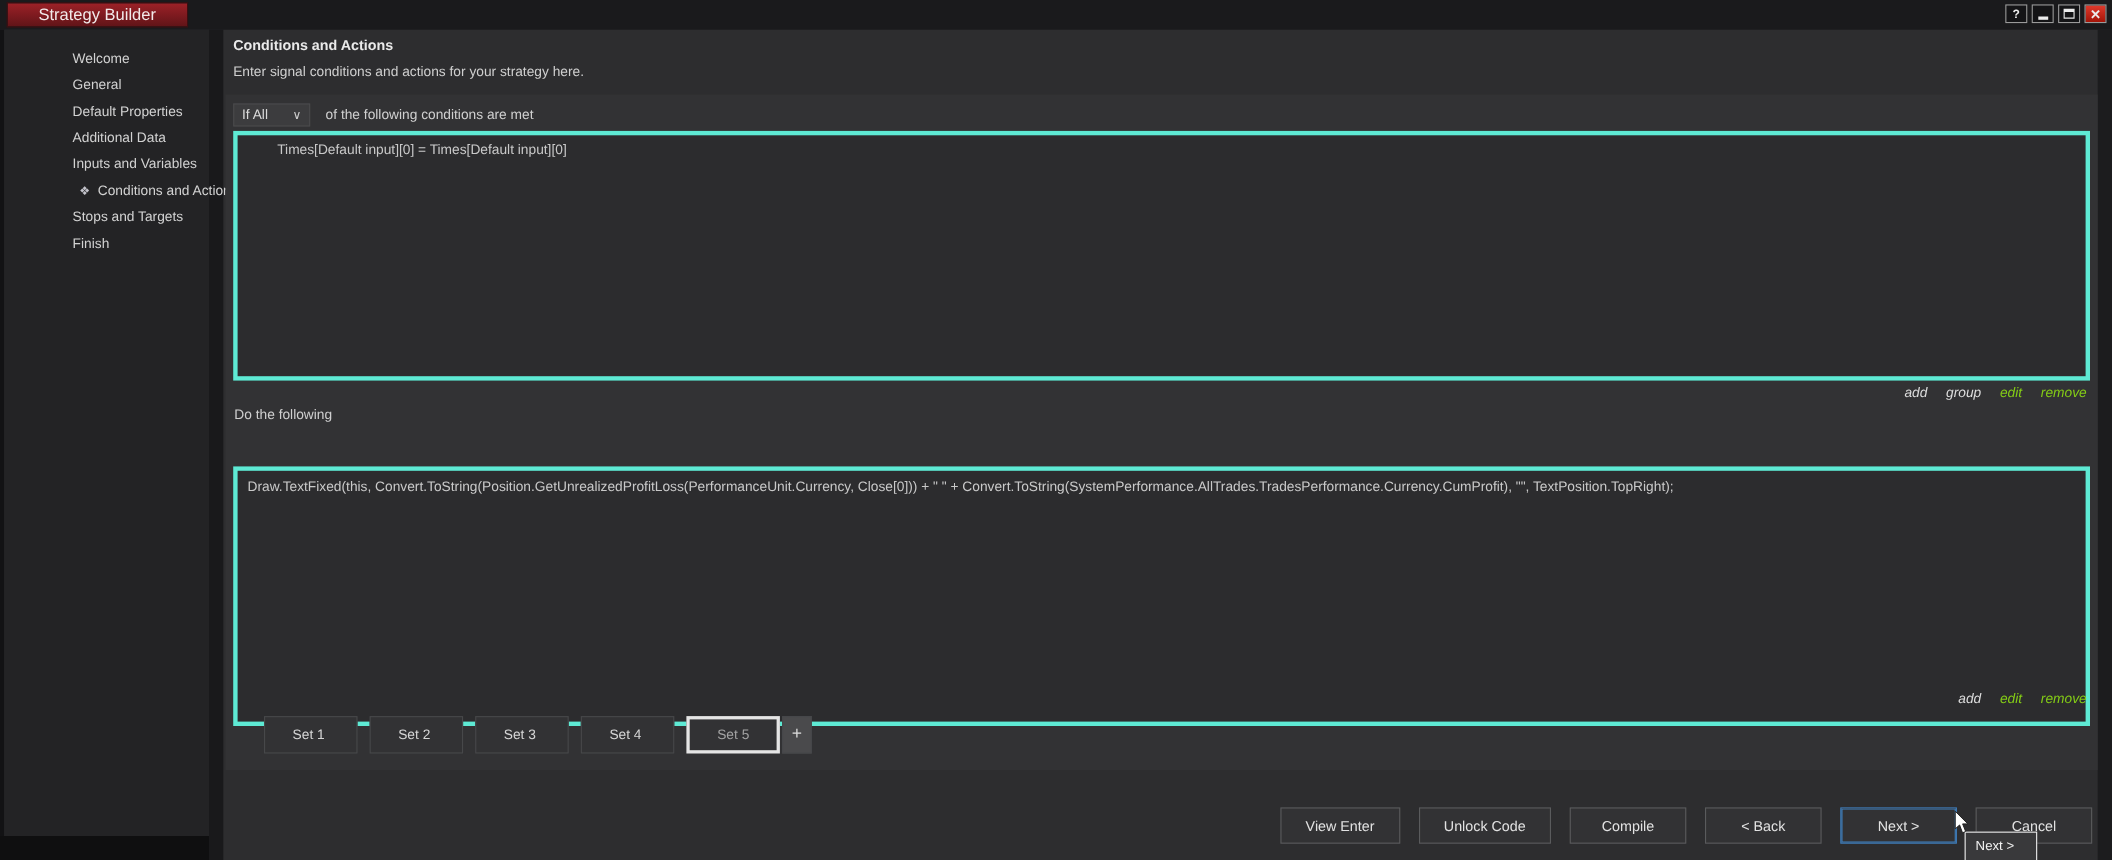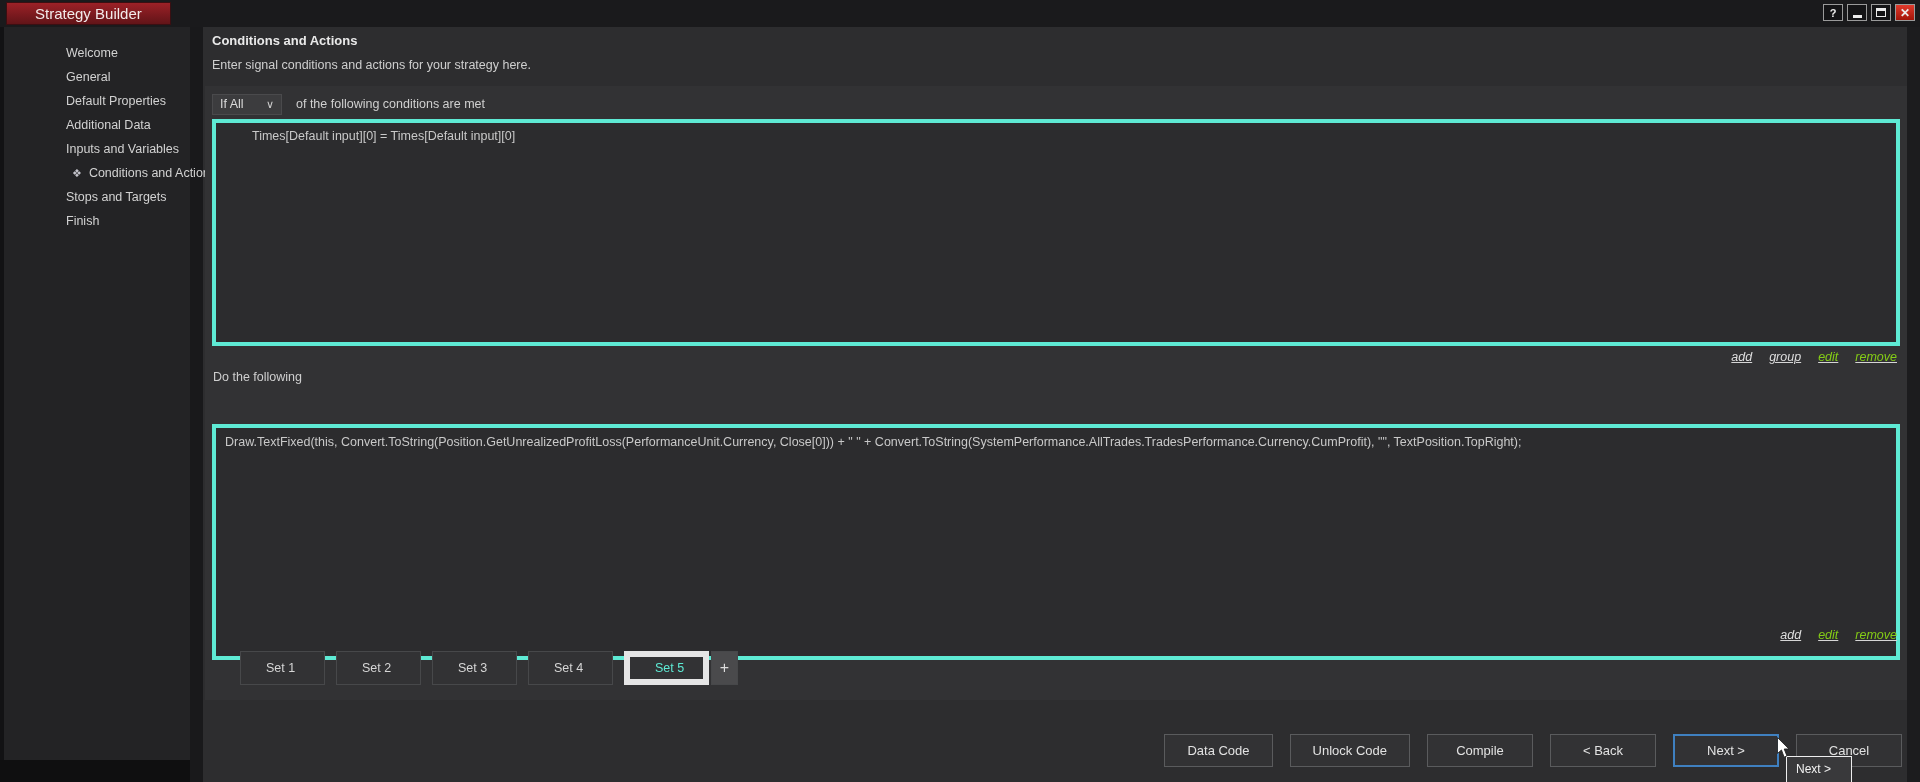--- a/index.html
+++ b/index.html
@@ -55,7 +55,7 @@
   .act-box  { top:302px; height:236px;margin-top:36px; }
   .cond-item { position:absolute; left:36px; top:6px; font-size:12.5px; color:#c9c9c9; white-space:nowrap; }
   .act-item  { position:absolute; left:9px;  top:7px; font-size:12.5px; color:#c9c9c9; white-space:nowrap; }
-  .links-row { position:absolute; right:10px; display:flex; gap:17px; font-size:12.5px; font-style:italic;text-decoration:underline; }
+  .links-row { position:absolute; right:10px; display:flex; gap:17px; font-size:12.5px; font-style:italic; }
   .links-row.first  { top:264px; }
   .links-row.second { top:542px; }
   .link { cursor:default; }

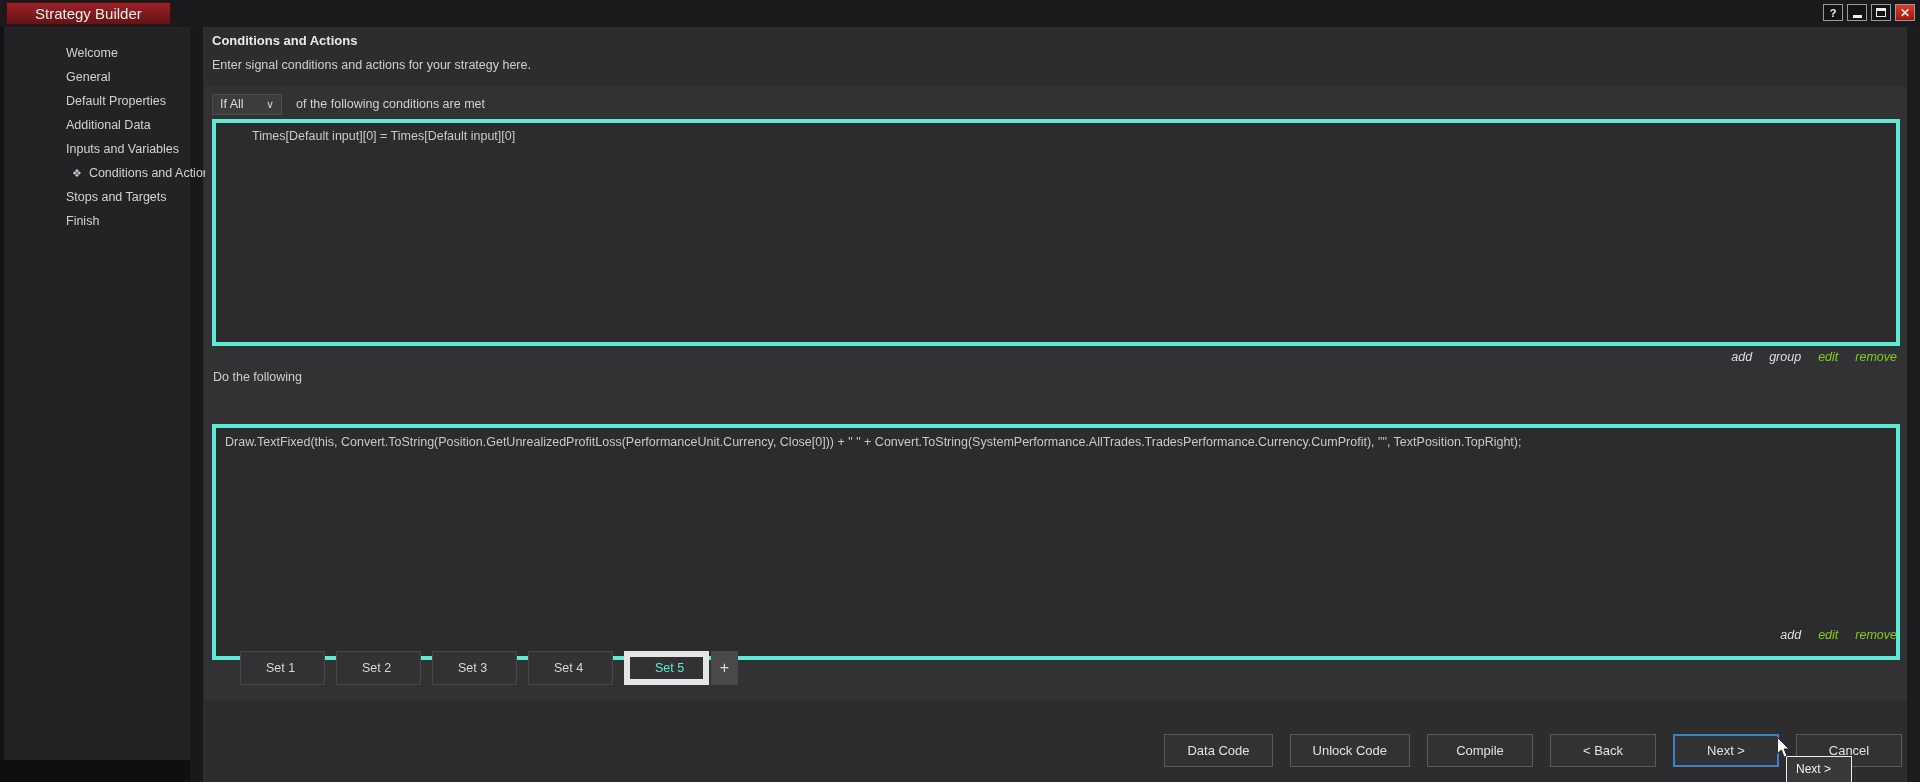--- a/index.html
+++ b/index.html
@@ -69,7 +69,7 @@
     display:flex; align-items:center; padding-left:25px;
     font-size:12.5px; color:#d6d6d6; cursor:default;margin-left:12px;
   }
-  .tab.selected { border:6px solid #e5e5e5; color:#5eead4; z-index:1; }
+  .tab.selected { border:3px solid #e5e5e5; color:#a3a3a3; z-index:1; }
   .tab-add {
     width:27px; margin-left:3px; background:#4a4a4c; border:1px solid #47484a;
     display:flex; align-items:center; justify-content:center; font-size:16px; color:#dcdcdc; cursor:default;

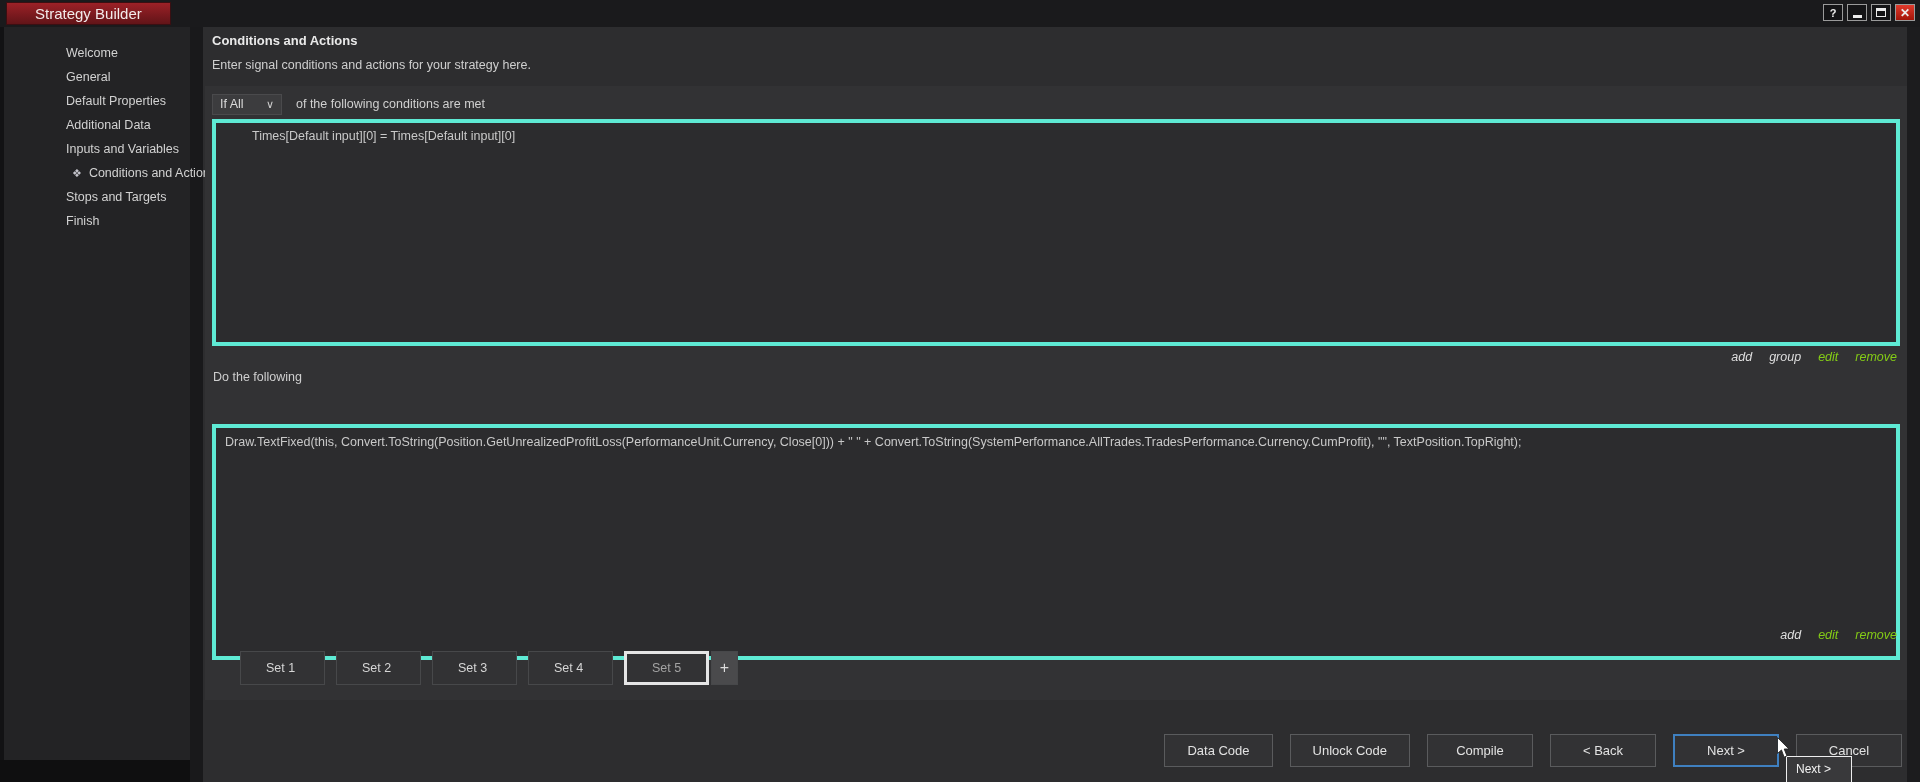--- a/index.html
+++ b/index.html
@@ -193,7 +193,7 @@
   </div>
 
   <div class="footer">
-    <div class="btn">Data Code</div>
+    <div class="btn">View Enter</div>
     <div class="btn">Unlock Code</div>
     <div class="btn">Compile</div>
     <div class="btn">&lt; Back</div>

